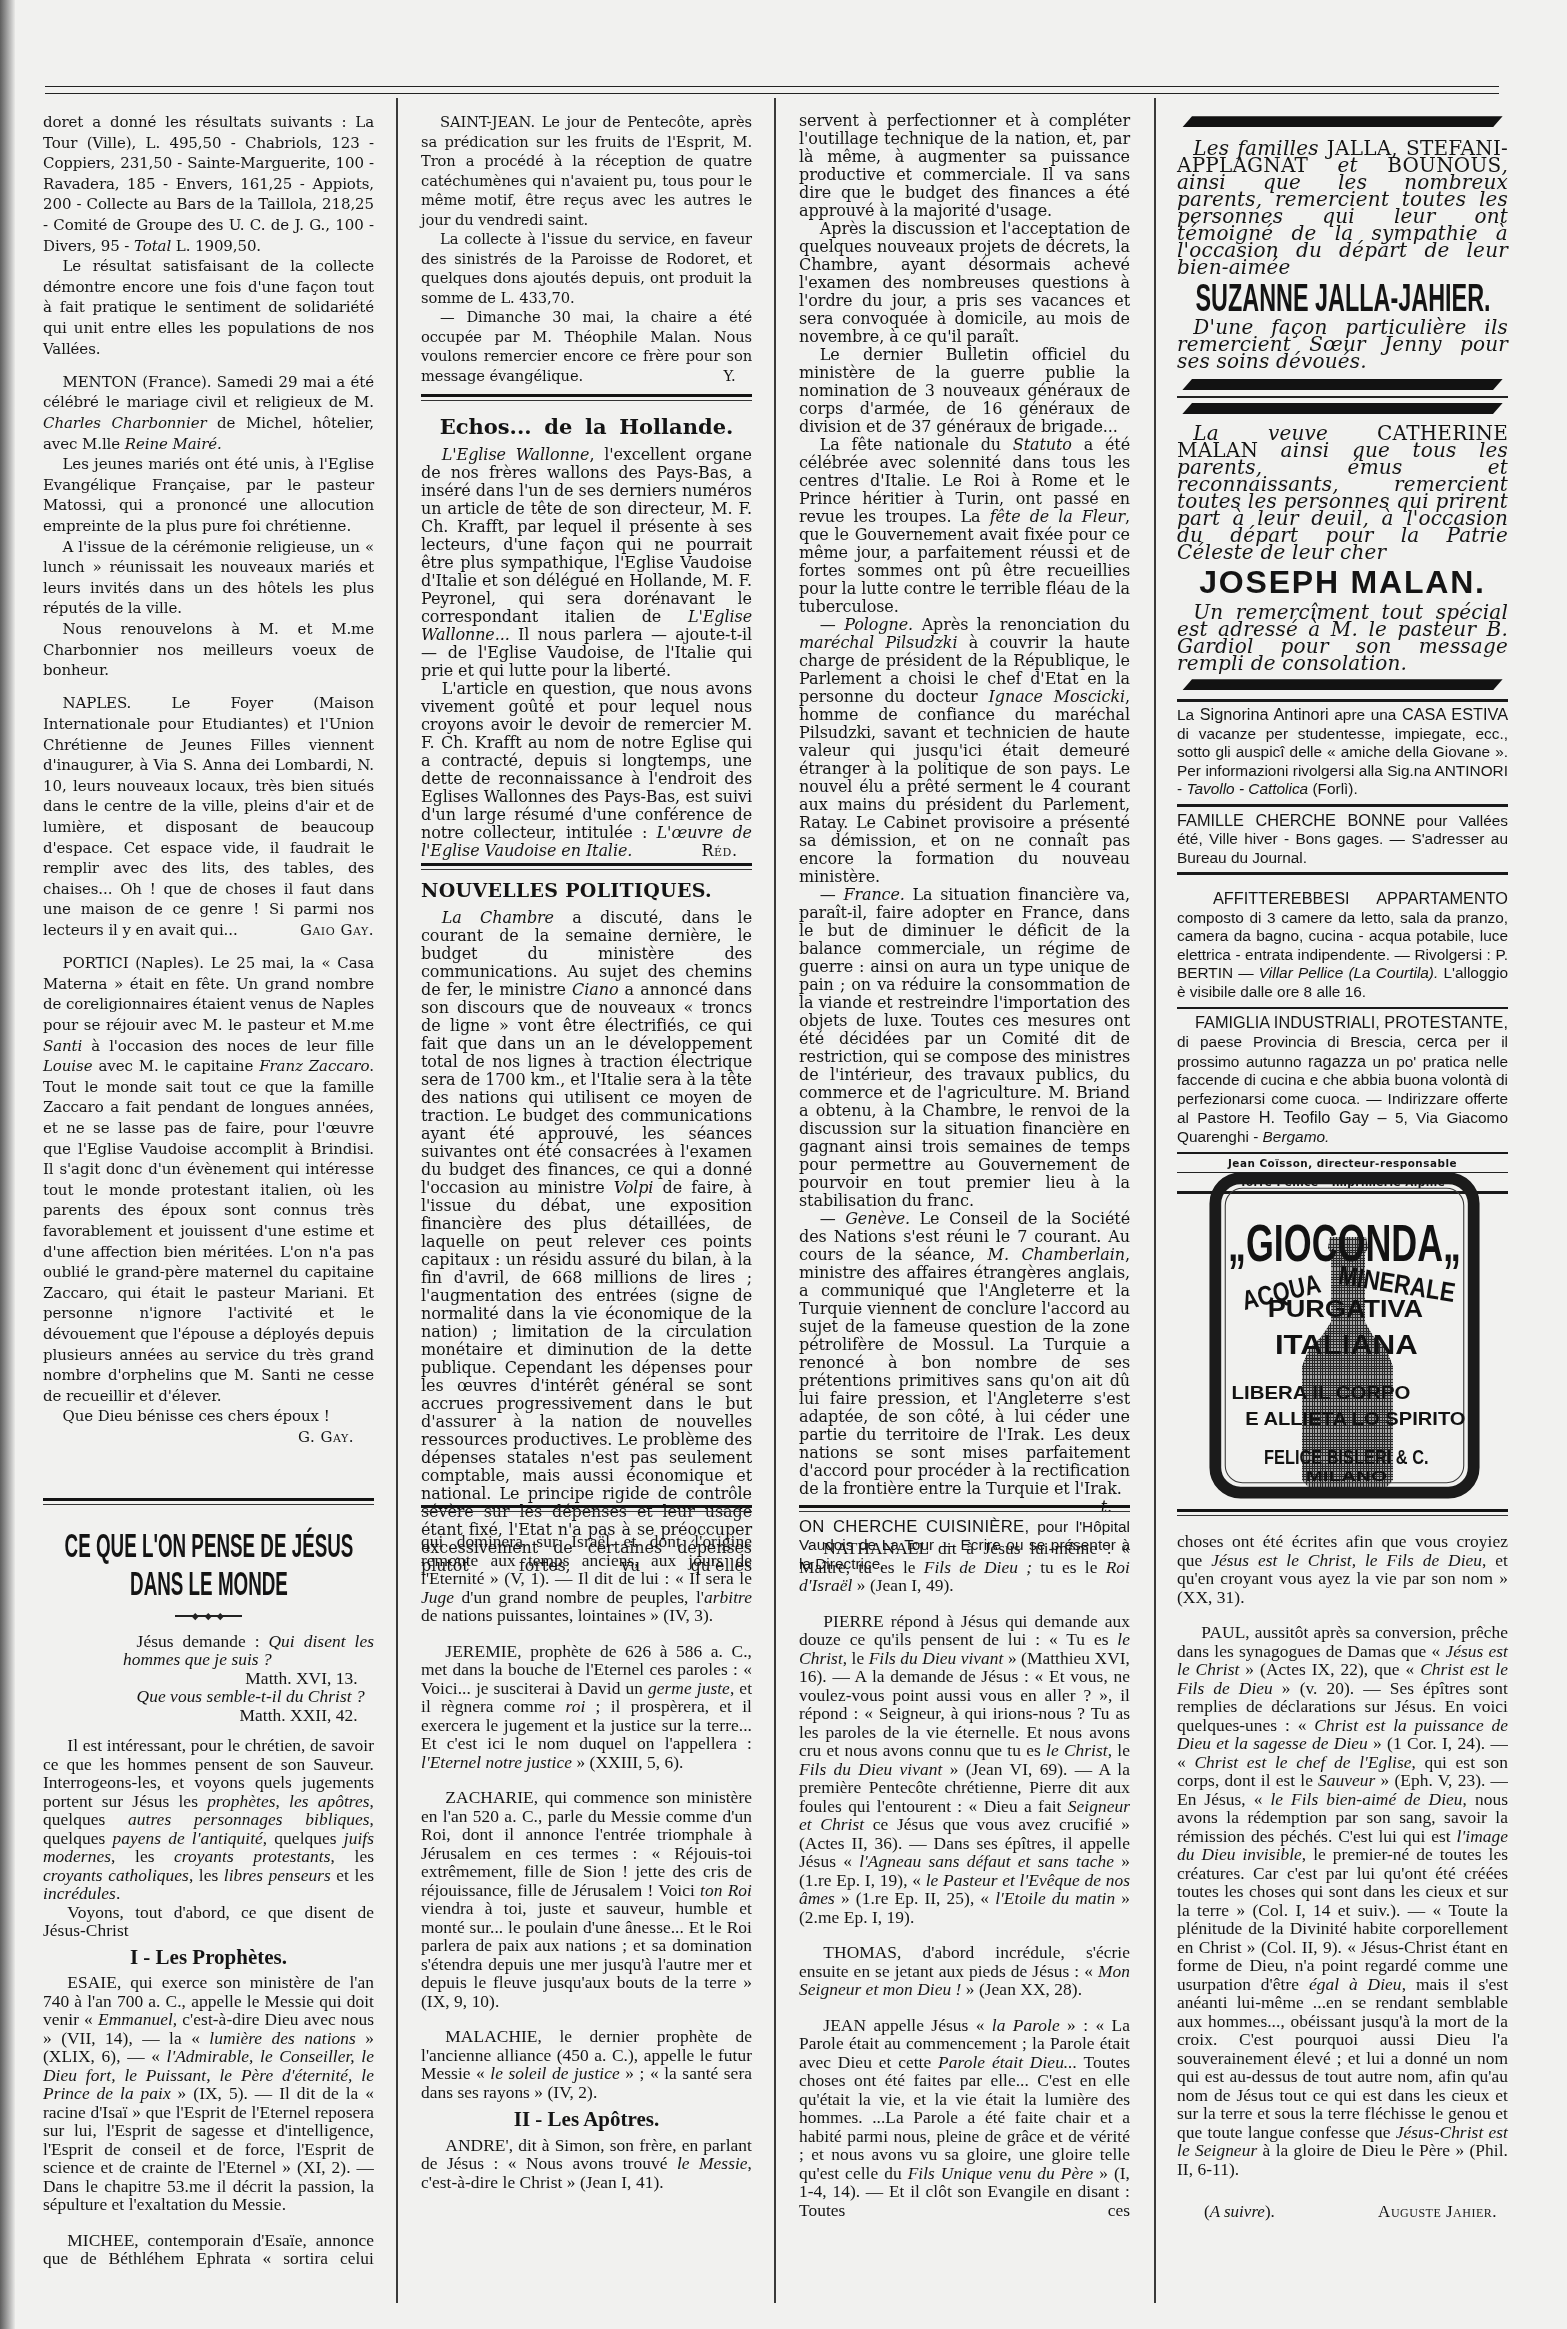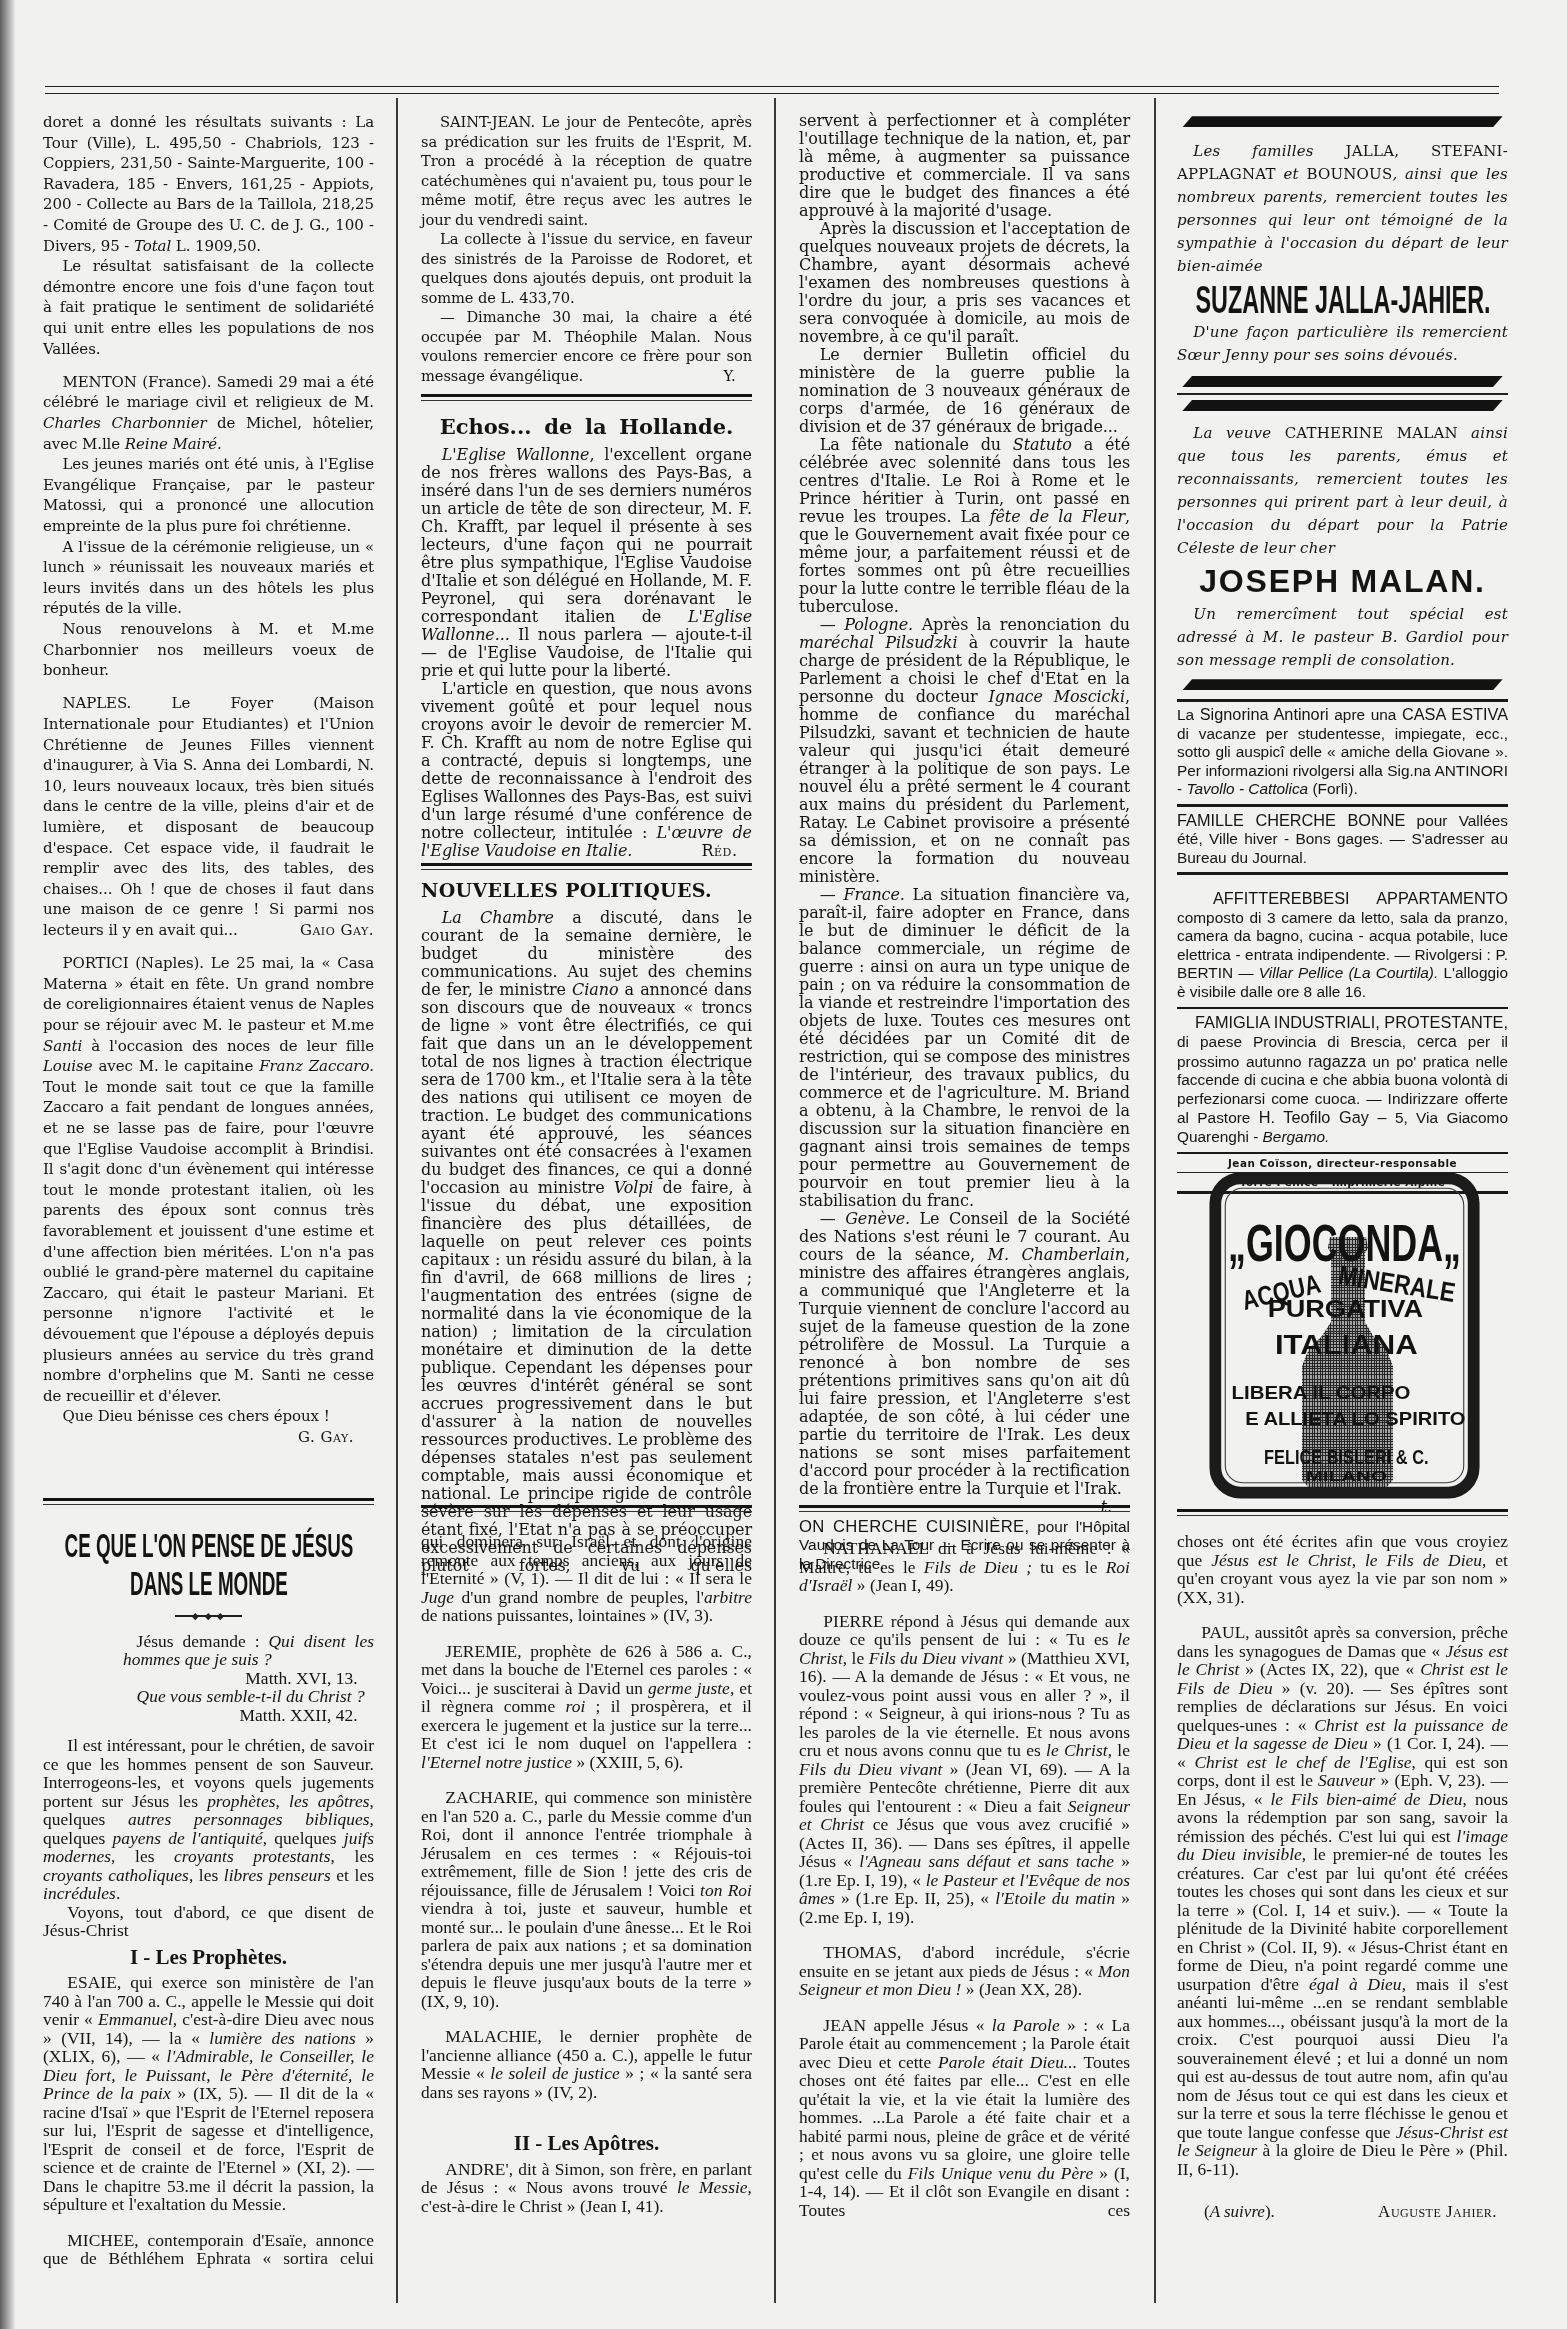--- a/index.html
+++ b/index.html
@@ -27,7 +27,7 @@
 .ad-cuis .run-b{font-size:16.7px;letter-spacing:0.3px}
 
 .mbar{height:11px;background:#121212;clip-path:polygon(3% 0,100% 0,97% 100%,0 100%);margin:0 5.4px}
-.notice p{font-style:italic;font-size:15px;line-height:23px;letter-spacing:0.2px;text-indent:16.3px}
+.notice p{font-style:italic;font-size:20px;line-height:17px;letter-spacing:0.2px;text-indent:16.3px}
 .name-wrap{position:relative;height:43px}
 .name-suz{position:absolute;left:50%;top:1.8px;white-space:nowrap;font:bold 39px/1 "Liberation Sans",sans-serif;transform:translateX(-50%) scaleX(.6)}
 .name-jos{position:absolute;left:50%;top:5.4px;white-space:nowrap;font:bold 32px/1 "Liberation Sans",sans-serif;letter-spacing:1.8px;transform:translateX(-50%)}

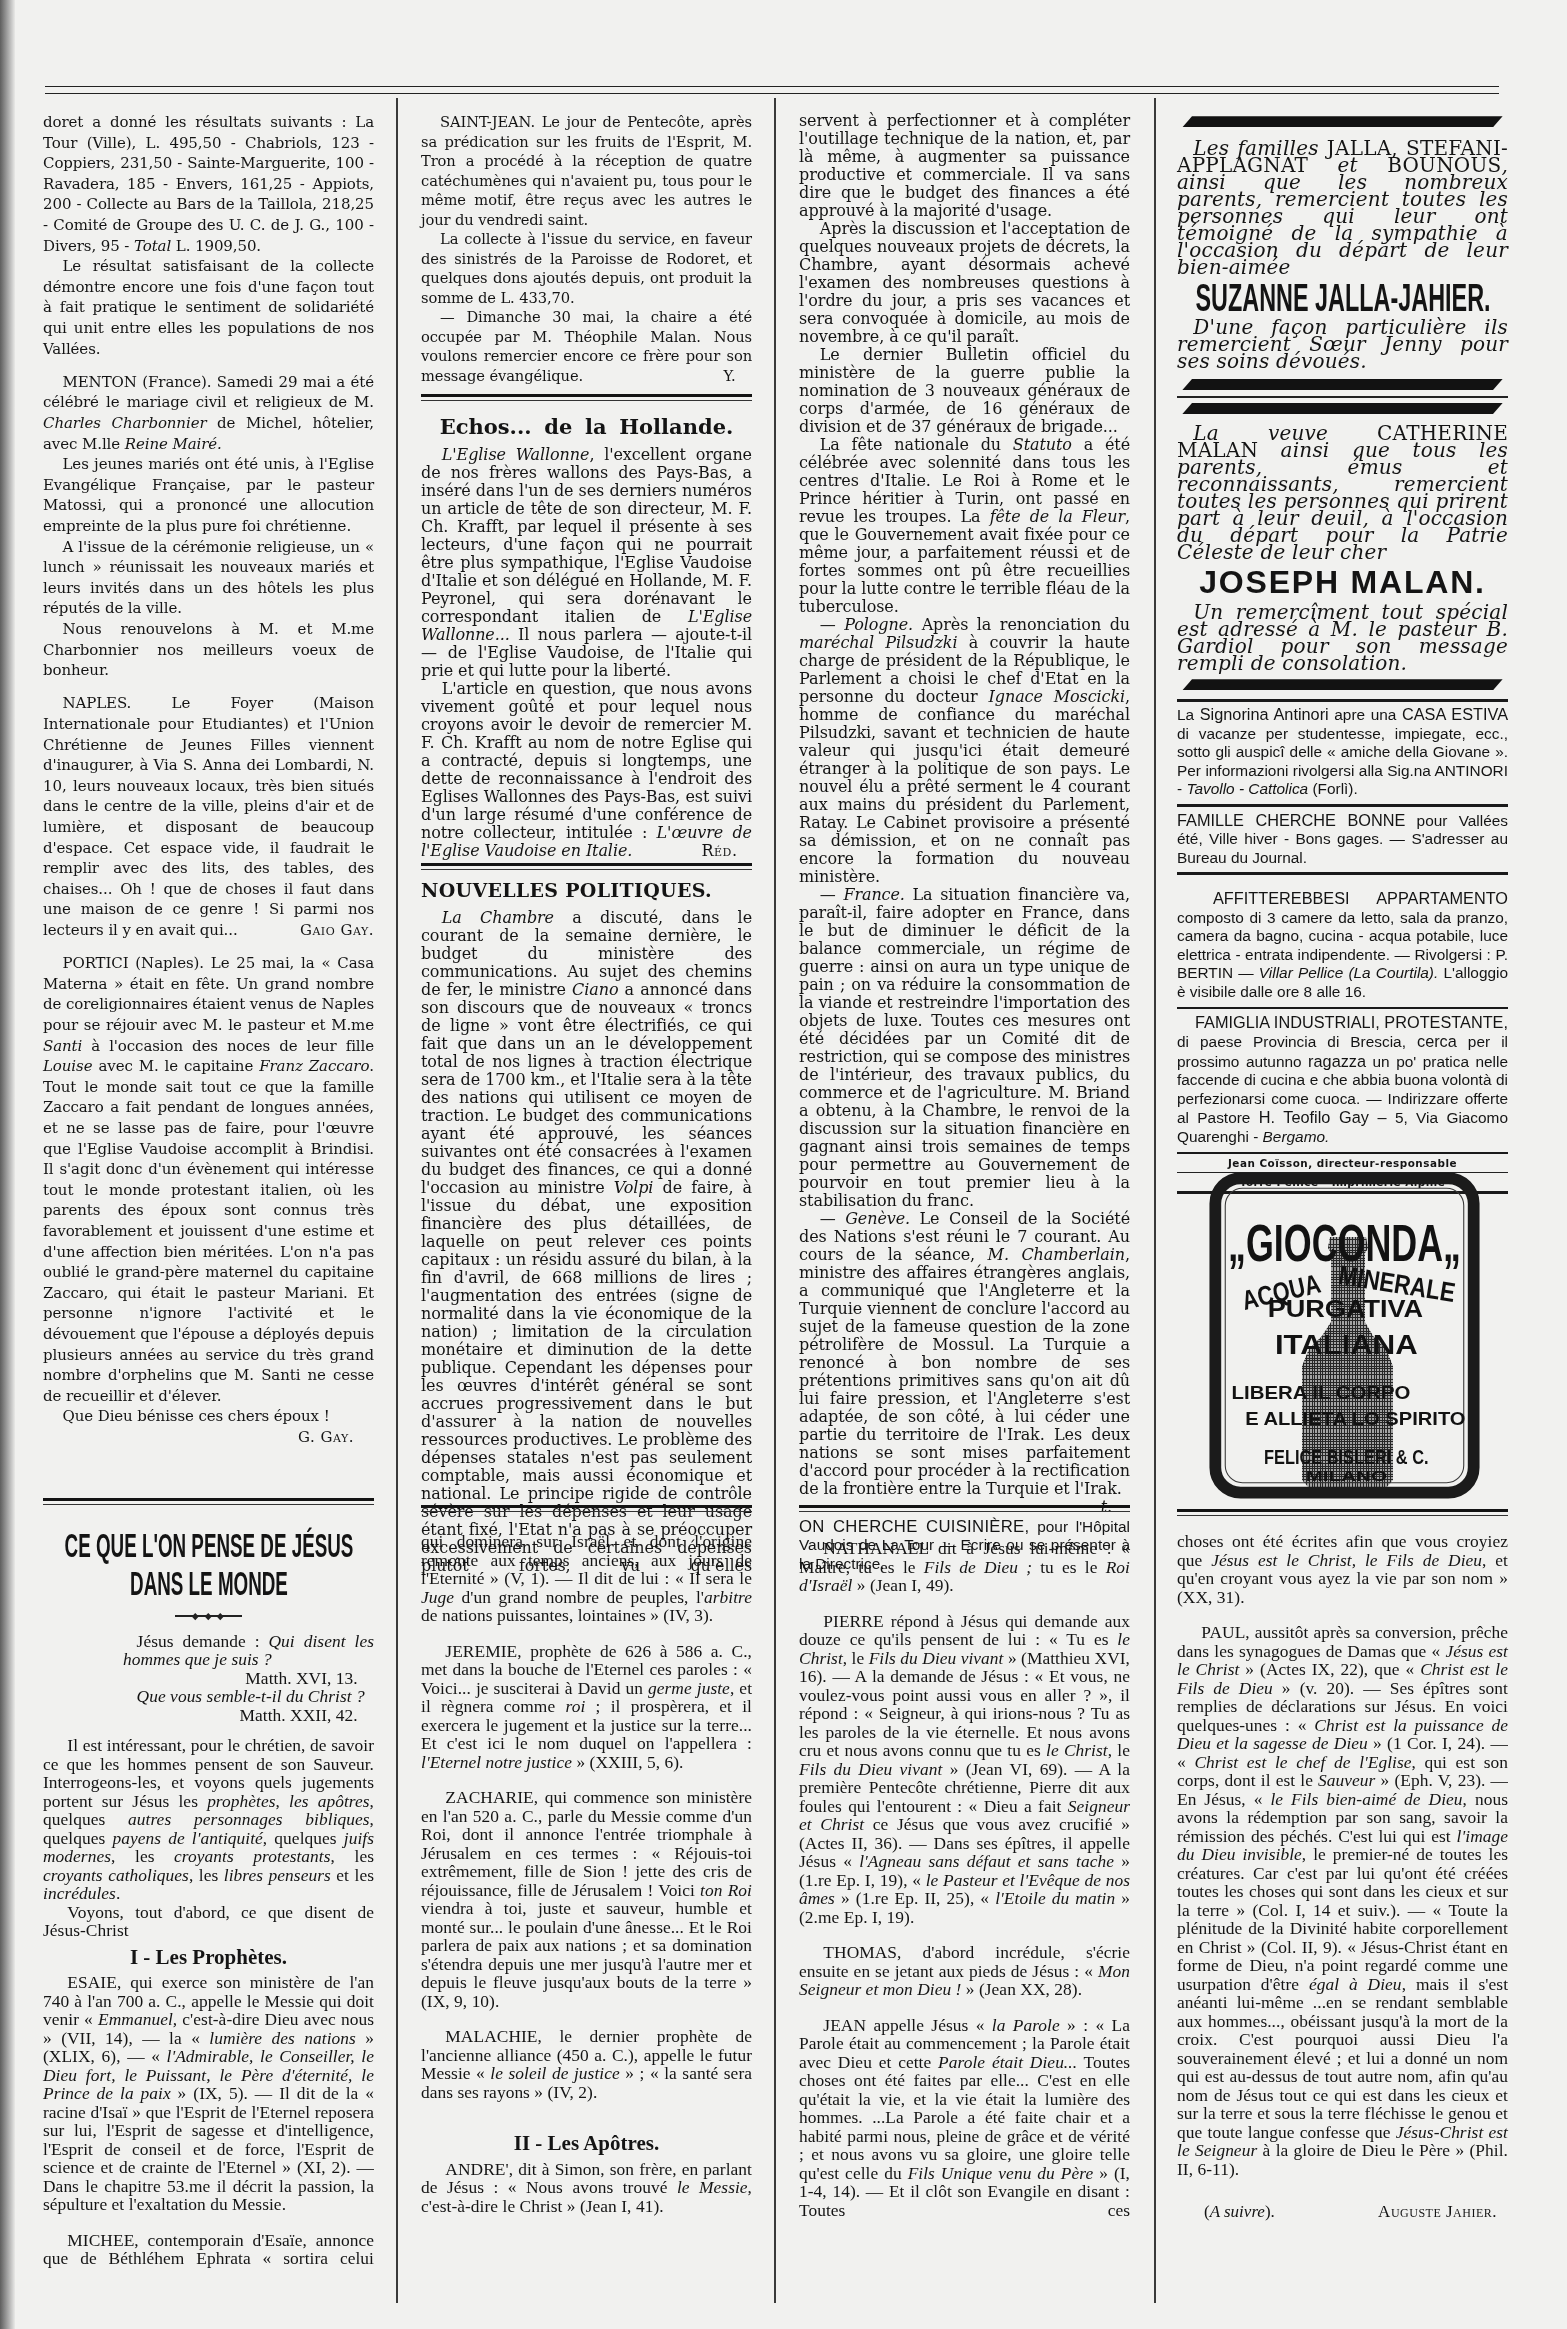--- a/index.html
+++ b/index.html
@@ -217,7 +217,7 @@
   <p>ZACHARIE, qui commence son ministère en l'an 520 a. C., parle du Messie comme d'un Roi, dont il annonce l'entrée triomphale à Jérusalem en ces termes : « Réjouis-toi extrêmement, fille de Sion ! jette des cris de réjouissance, fille de Jérusalem ! Voici <span class="run-i">ton Roi</span> viendra à toi, juste et sauveur, humble et monté sur... le poulain d'une ânesse... Et le Roi parlera de paix aux nations ; et sa domination s'étendra depuis une mer jusqu'à l'autre mer et depuis le fleuve jusqu'aux bouts de la terre » (IX, 9, 10).</p>
   <div class="gap-b"></div>
   <p>MALACHIE, le dernier prophète de l'ancienne alliance (450 a. C.), appelle le futur Messie « <span class="run-i">le soleil de justice</span> » ; « la santé sera dans ses rayons » (IV, 2).</p>
-  <h3 class="sec-title" style="margin-top:32px">II - Les Apôtres.</h3>
+  <h3 class="sec-title" style="margin-top:8px">II - Les Apôtres.</h3>
   <p>ANDRE', dit à Simon, son frère, en parlant de Jésus : « Nous avons trouvé <span class="run-i">le Messie</span>, c'est-à-dire le Christ » (Jean I, 41).</p>
 </div>
 

